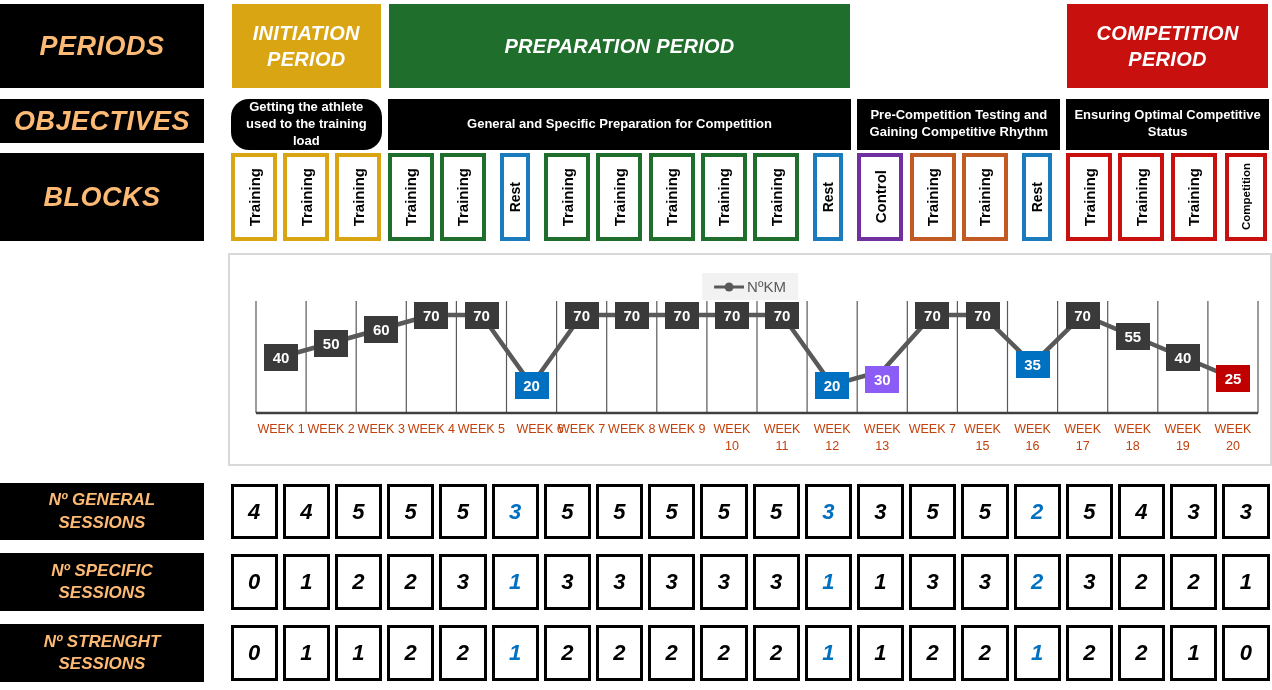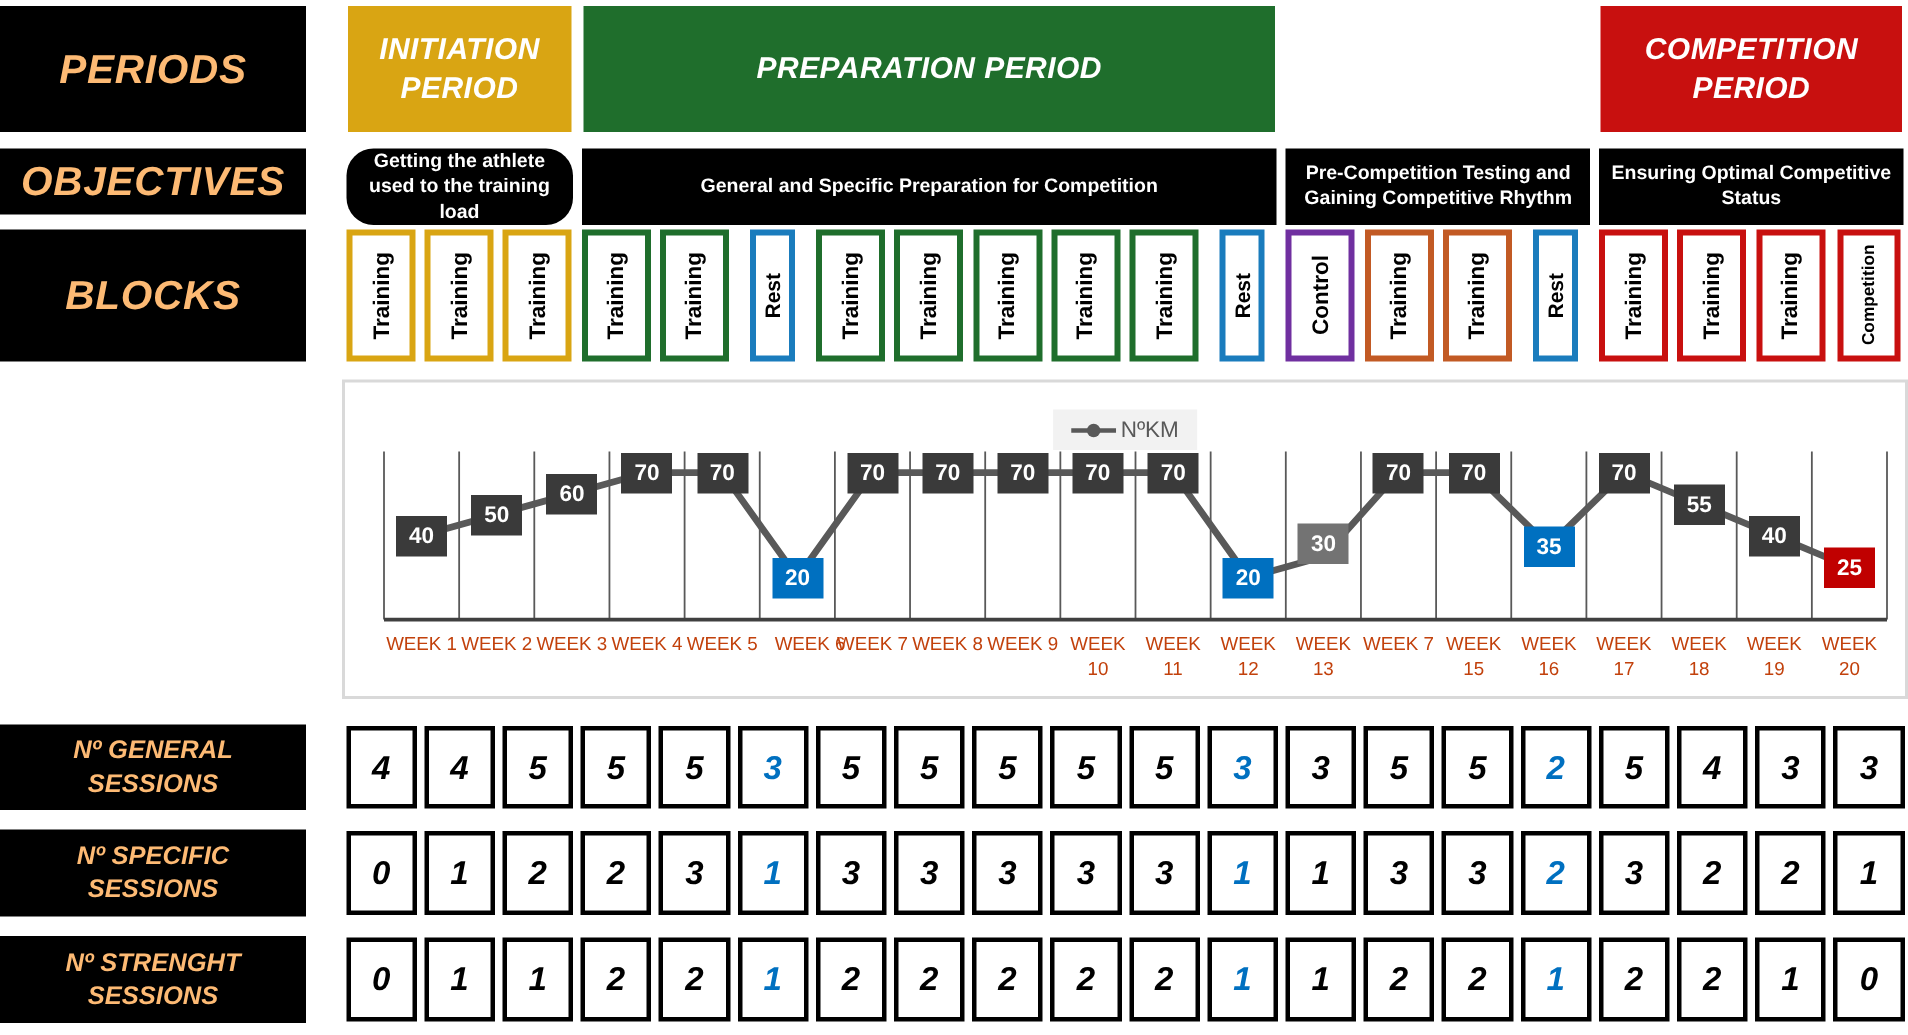--- a/index.html
+++ b/index.html
@@ -255,7 +255,7 @@
         <div class="pt-label" style="left: 484.9px; top: 46.5px; background: rgb(58, 58, 58);">70</div>
         <div class="pt-label" style="left: 535.1px; top: 46.5px; background: rgb(58, 58, 58);">70</div>
         <div class="pt-label" style="left: 585.1px; top: 116.5px; background: rgb(0, 112, 192);">20</div>
-        <div class="pt-label" style="left: 635.3px; top: 94px; background: #737373;">30</div>
+        <div class="pt-label" style="left: 635.3px; top: 111px; background: #8b5cf6;">30</div>
         <div class="pt-label" style="left: 685.4px; top: 46.5px; background: rgb(58, 58, 58);">70</div>
         <div class="pt-label" style="left: 735.5px; top: 46.5px; background: rgb(58, 58, 58);">70</div>
         <div class="pt-label" style="left: 785.6px; top: 95.5px; background: rgb(0, 112, 192);">35</div>

